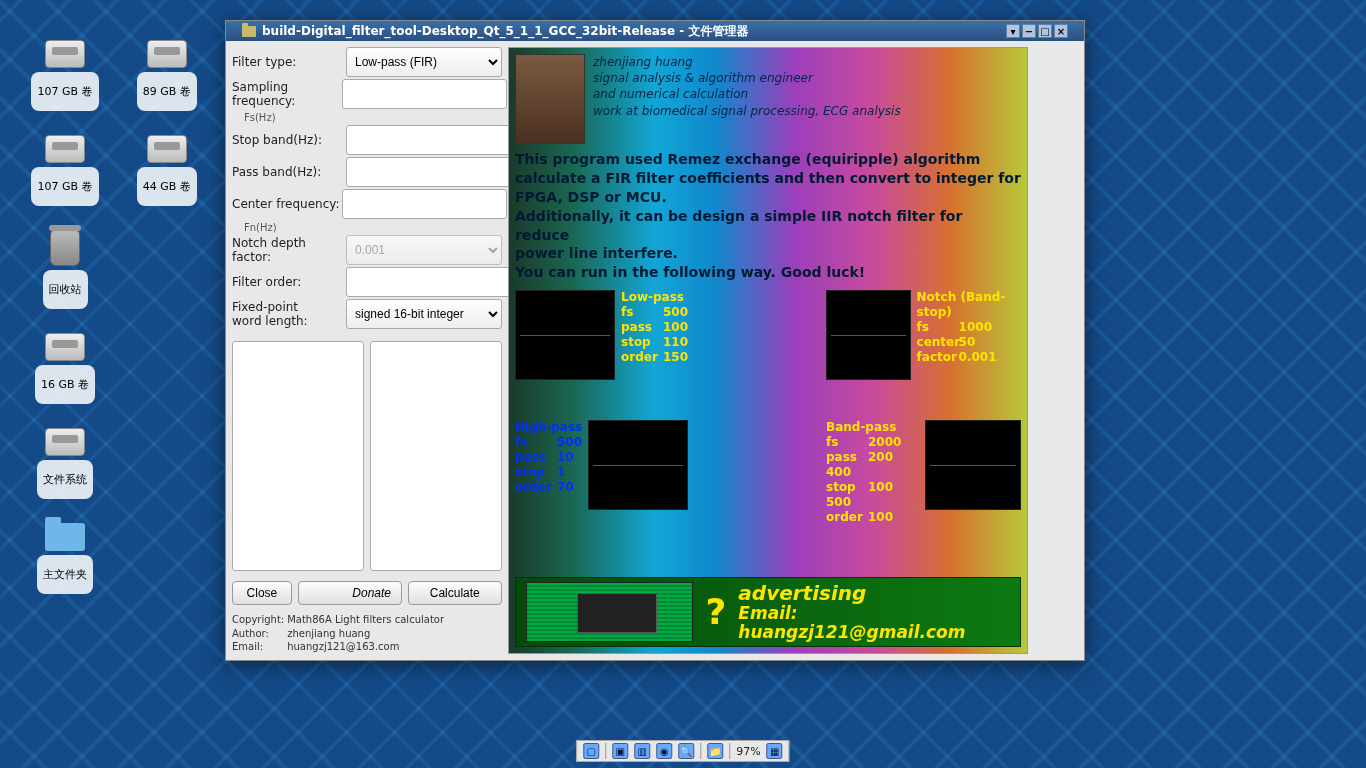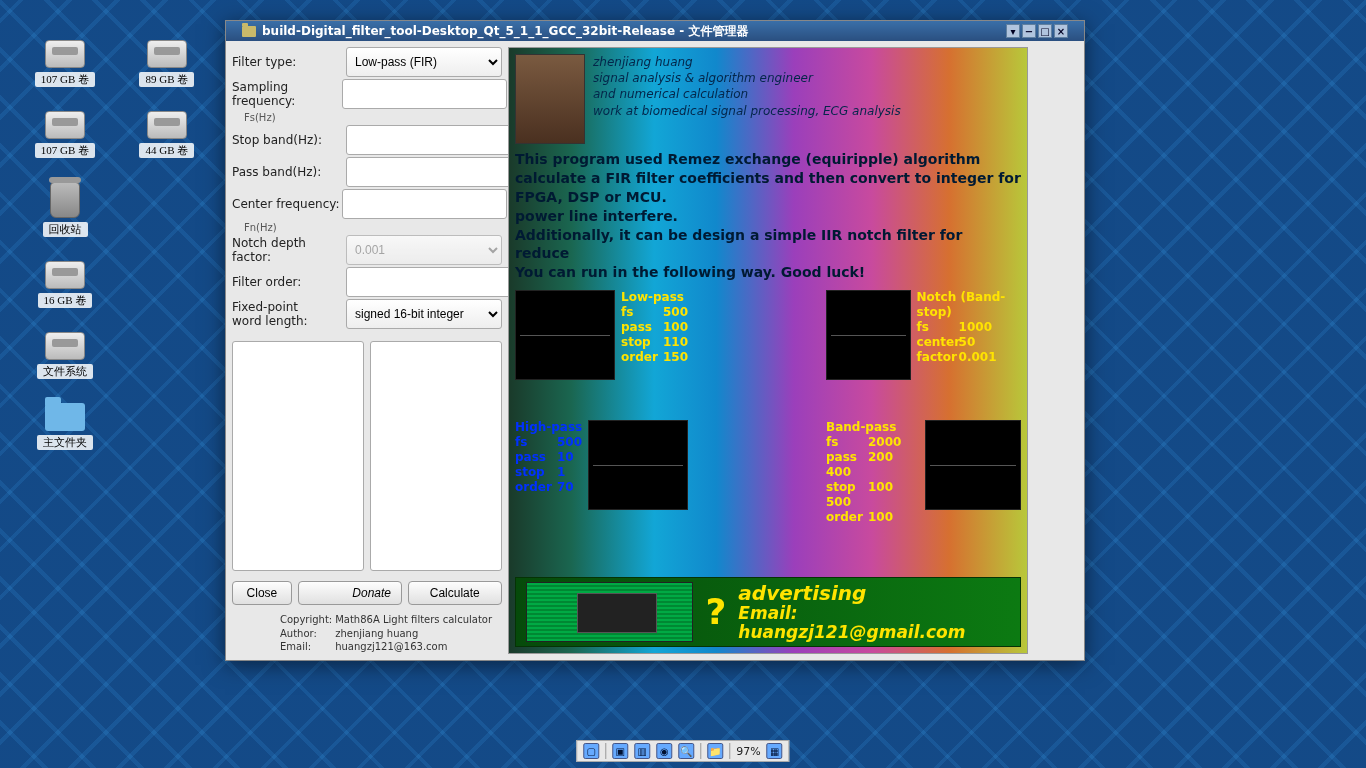--- a/index.html
+++ b/index.html
@@ -31,7 +31,7 @@
 .desk-icon .trash::before { content:""; position:absolute; top:-6px; left:-2px; right:-2px; height:6px; background:#999; border-radius:3px; }
 .desk-icon .folder { width: 40px; height: 28px; background:#6fb7e8; border-radius:3px; position:relative; margin-bottom:4px; }
 .desk-icon .folder::before { content:""; position:absolute; top:-6px; left:0; width:16px; height:8px; background:#6fb7e8; border-radius:2px 2px 0 0; }
-.desk-icon .lbl { background: rgba(255,255,255,0.85); color:#000; padding: 0 6px; border-radius: 2px; white-space: nowrap; font-family: Liberation Serif, serif; }
+.desk-icon .lbl { background: rgba(255,255,255,0.85); color:#000; padding: 12px 6px; border-radius: 8px; white-space: nowrap; }
 
 
 .window {

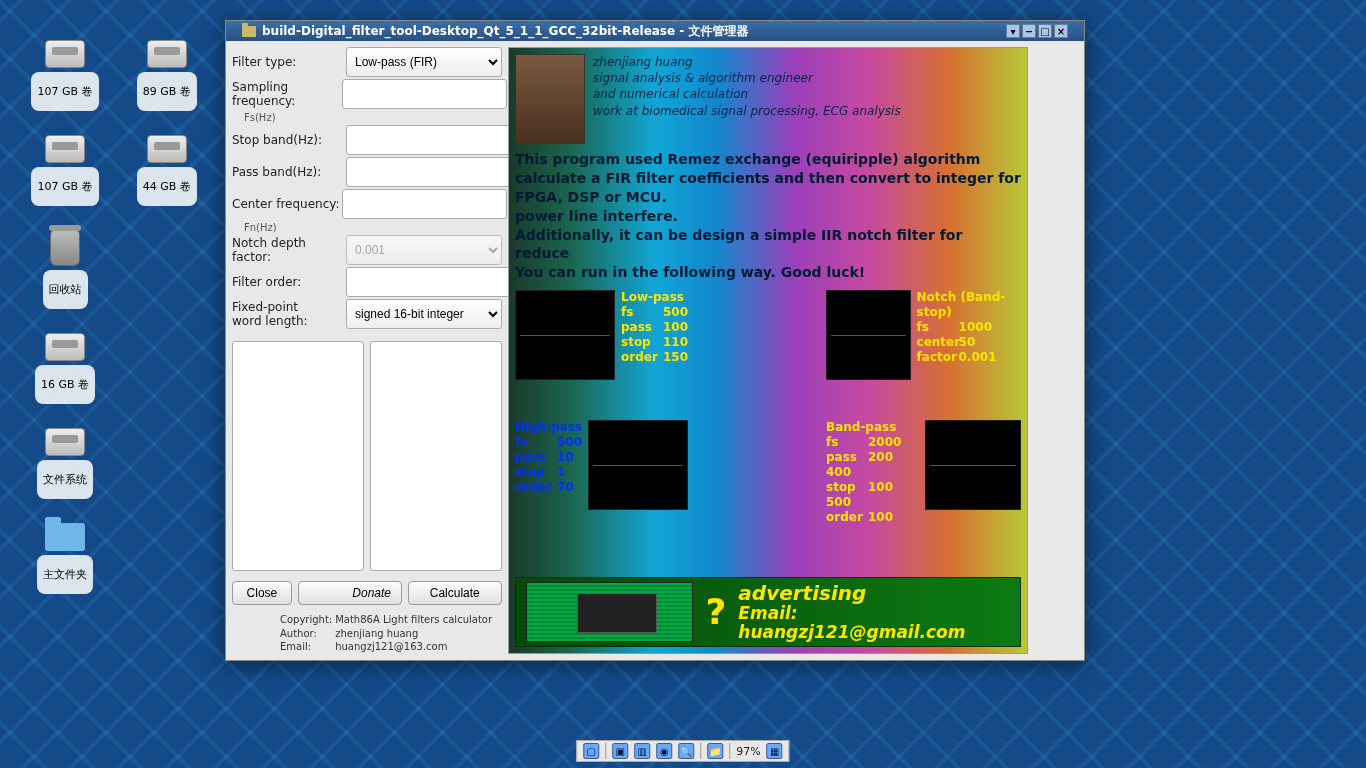--- a/index.html
+++ b/index.html
@@ -243,8 +243,8 @@
         <div>This program used Remez exchange (equiripple) algorithm</div>
         <div>calculate a FIR filter coefficients and then convert to integer for</div>
         <div>FPGA, DSP or MCU.</div>
+        <div>Additionally, it can be design a simple IIR notch filter for reduce</div>
         <div>power line interfere.</div>
-        <div>Additionally, it can be design a simple IIR notch filter for reduce</div>
         <div>You can run in the following way. Good luck!</div>
       </div>
 

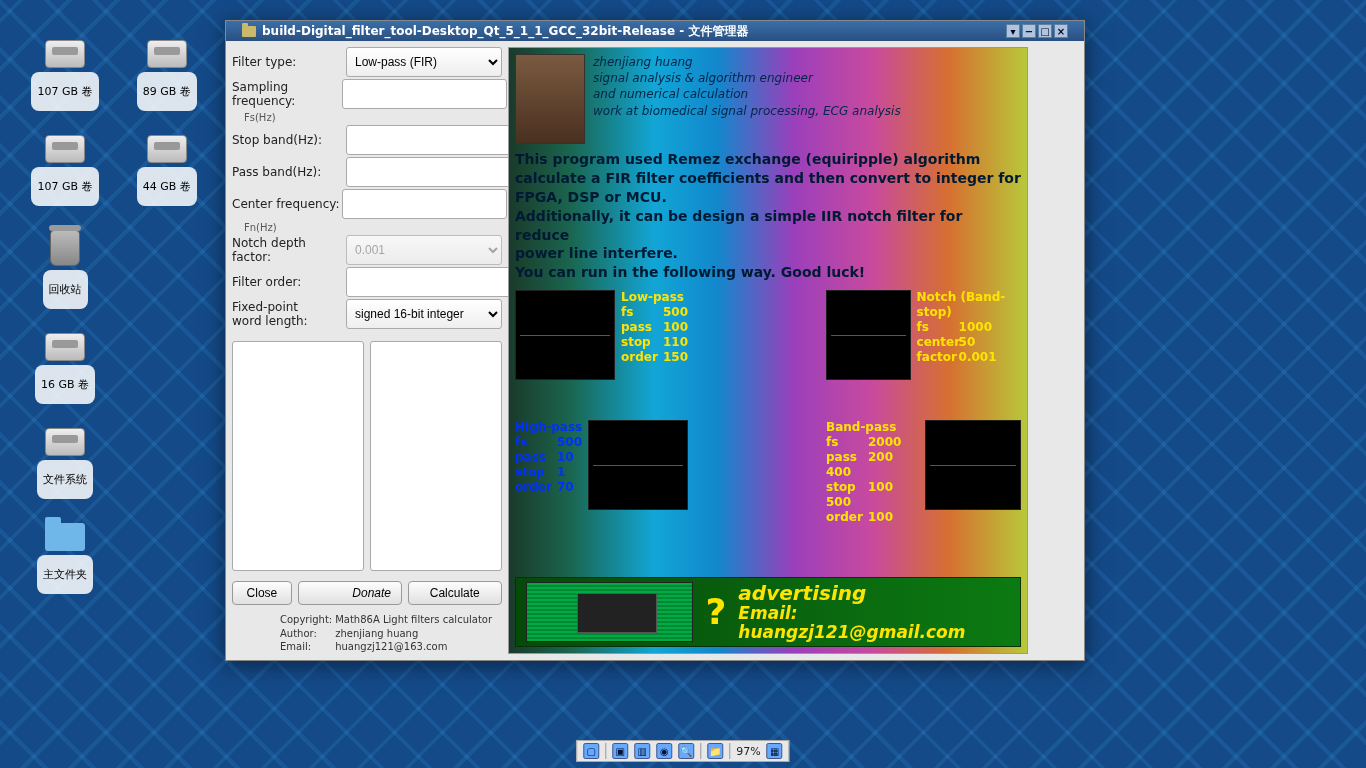--- a/index.html
+++ b/index.html
@@ -68,7 +68,7 @@
 .btn.em { font-style: italic; padding-left: 44px; }
 .btn.wide { flex:1.6; }
 
-.footer-txt { font-size:10px; color:#333; margin-top:6px; line-height:1.35;margin-left:48px; }
+.footer-txt { font-size:10px; color:#333; margin-top:6px; line-height:1.35; }
 .footer-txt .k { display:inline-block; width:52px; }
 
 

